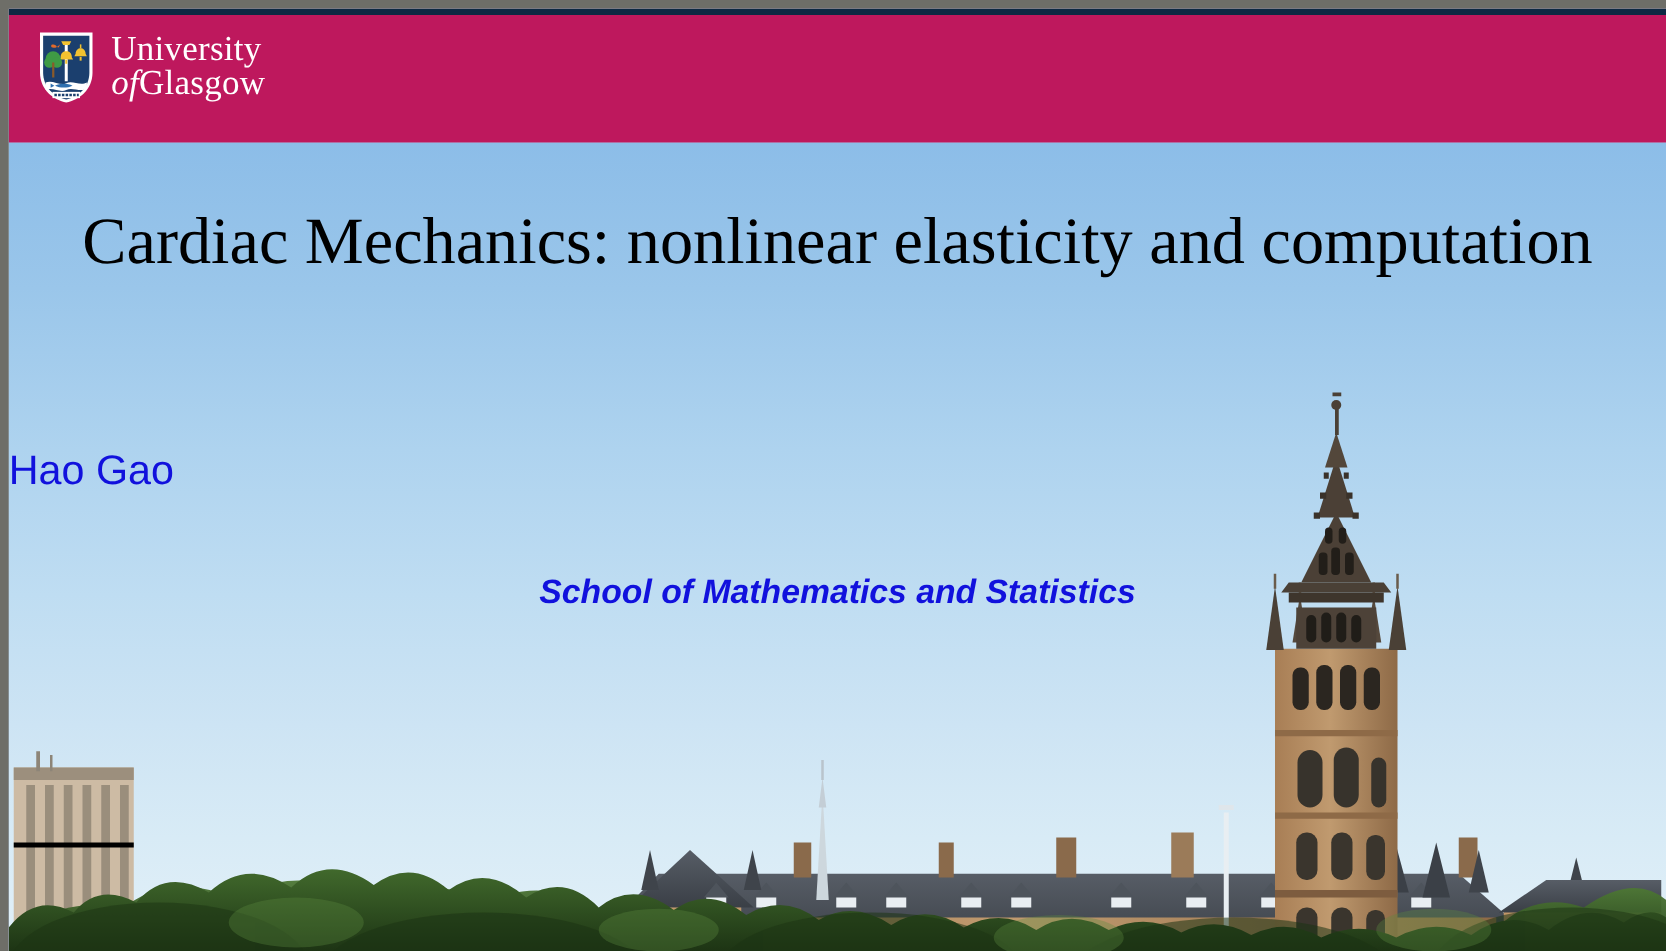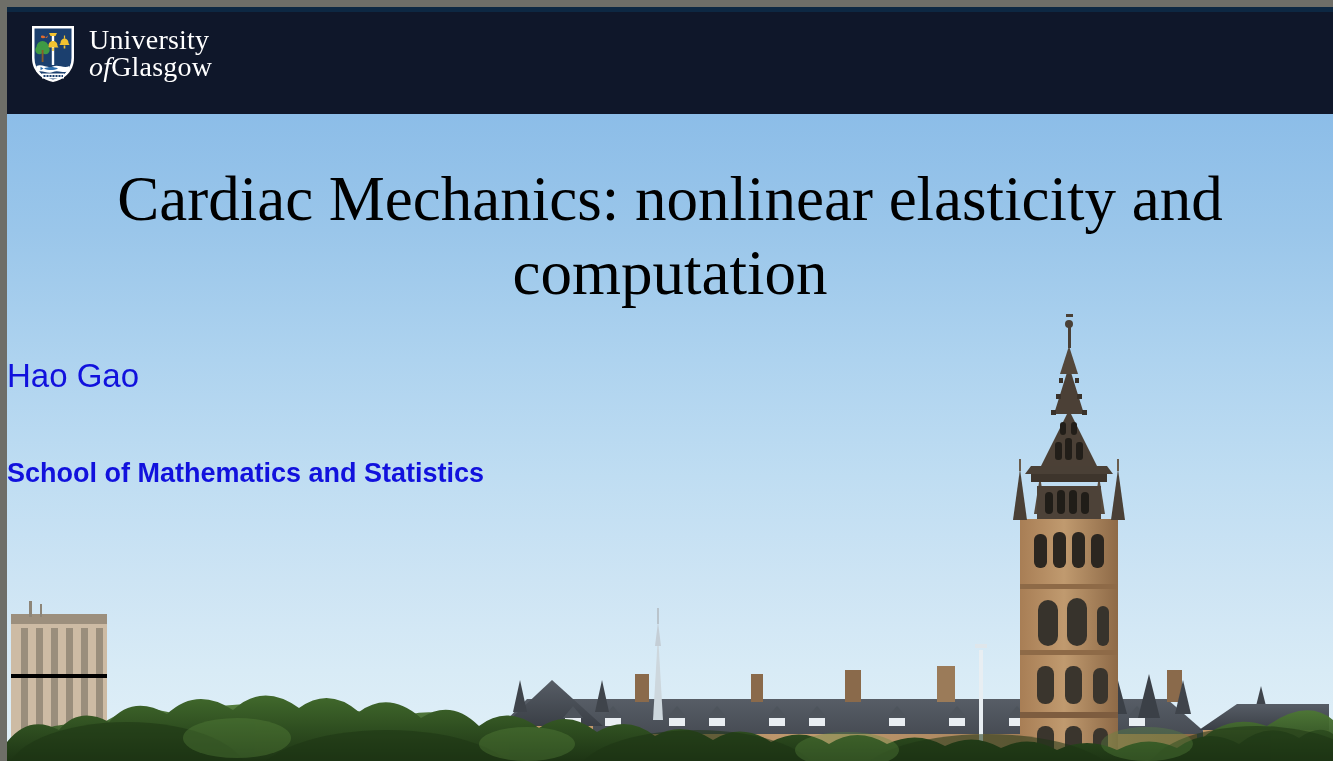--- a/index.html
+++ b/index.html
@@ -40,7 +40,7 @@
     left: 0; top: 0;
     width: 100%;
     height: 107px;
-    background: #0f172a;
+    background: #be185d;
     z-index: 20;
   }
   #header-topline {

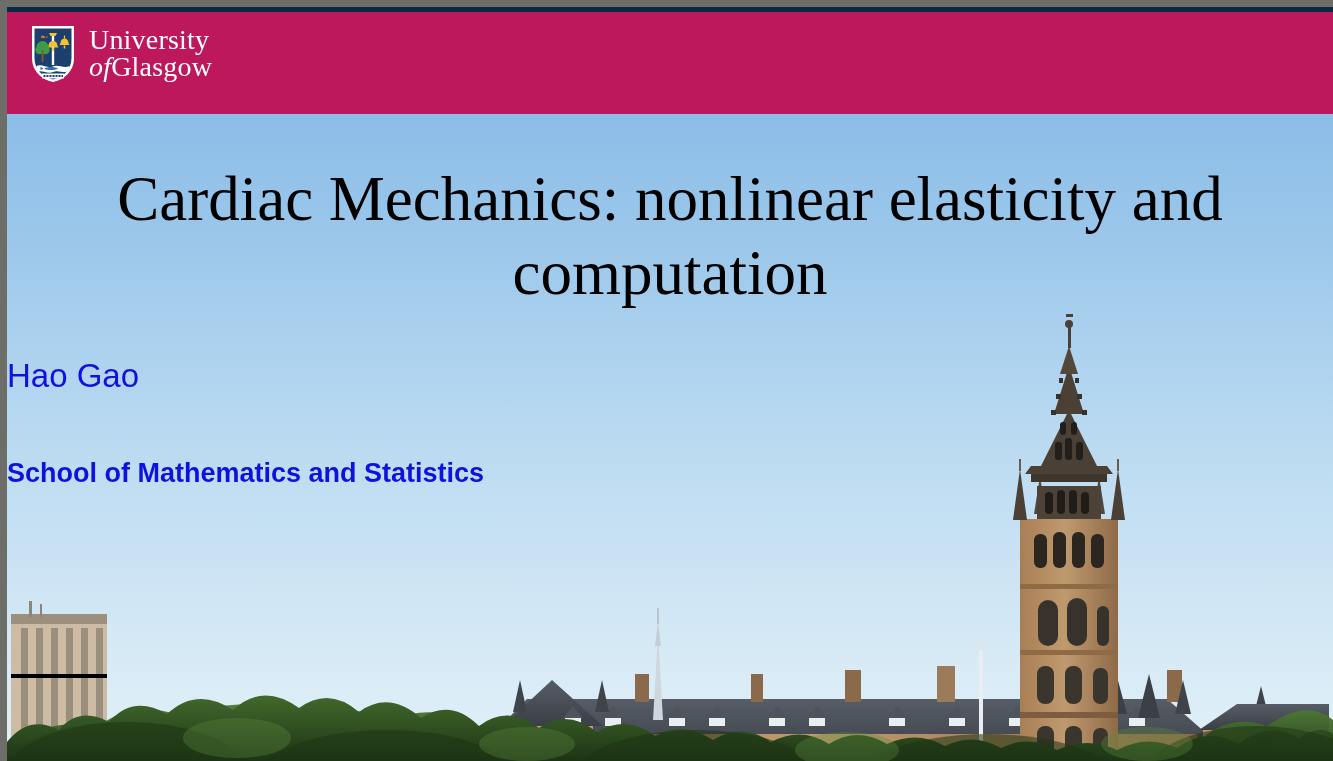--- a/index.html
+++ b/index.html
@@ -105,7 +105,7 @@
     text-align: center;
     color: #000000;
     font-family: "Liberation Serif", "DejaVu Serif", serif;
-    font-size: 63px;
+    font-size: 53px;
     line-height: 1.18;
     font-weight: normal;
     margin: 0;

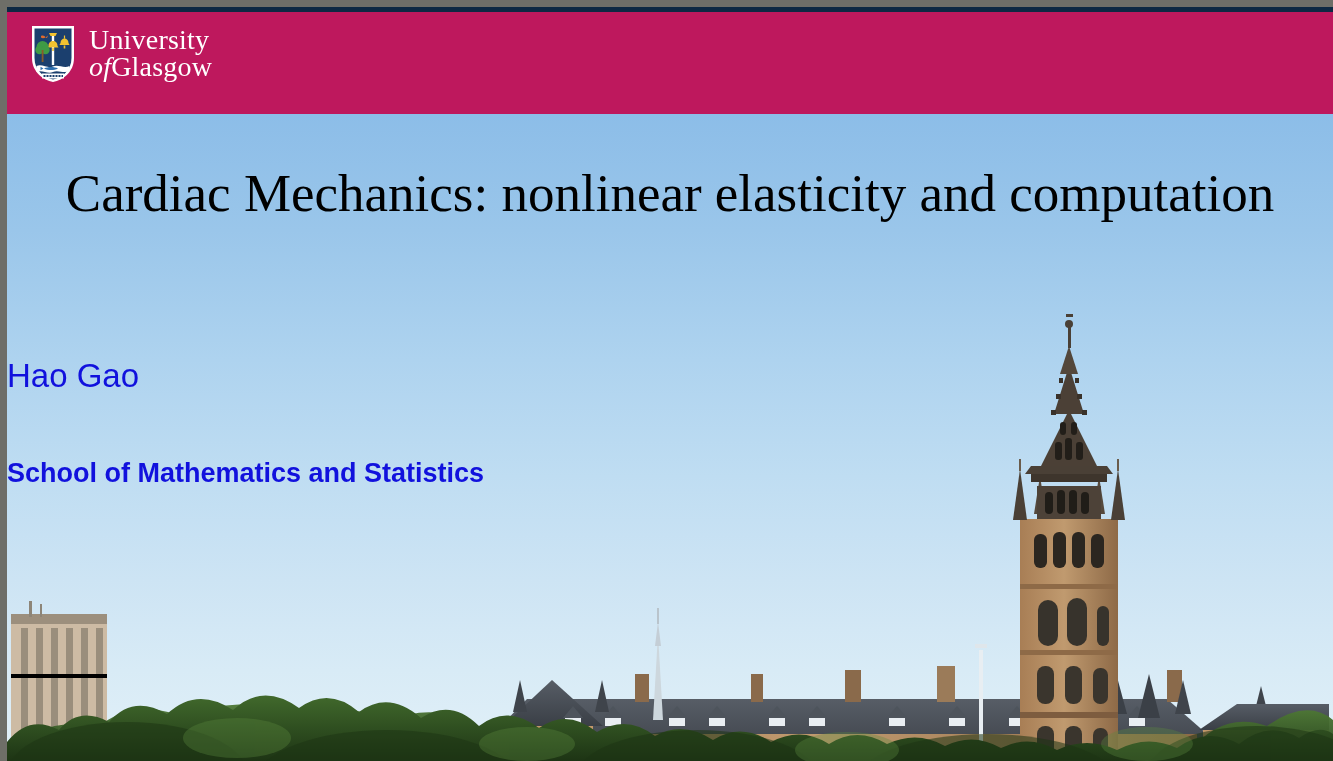--- a/index.html
+++ b/index.html
@@ -124,10 +124,12 @@
     left: 0;
     top: 340px;
     width: 100%;
+    text-align: center;
     color: #1111dd;
     font-size: 27px;
     font-weight: bold;
     line-height: 1.48;
+    font-style: italic;
   }
   #affil span { display: block; }
 </style>

